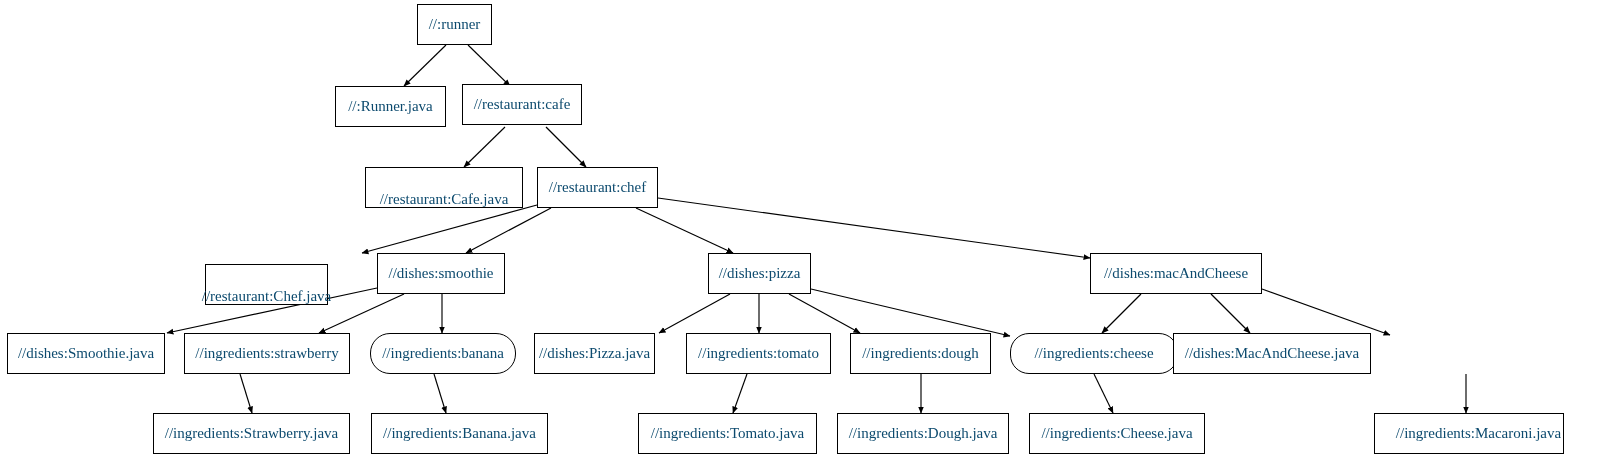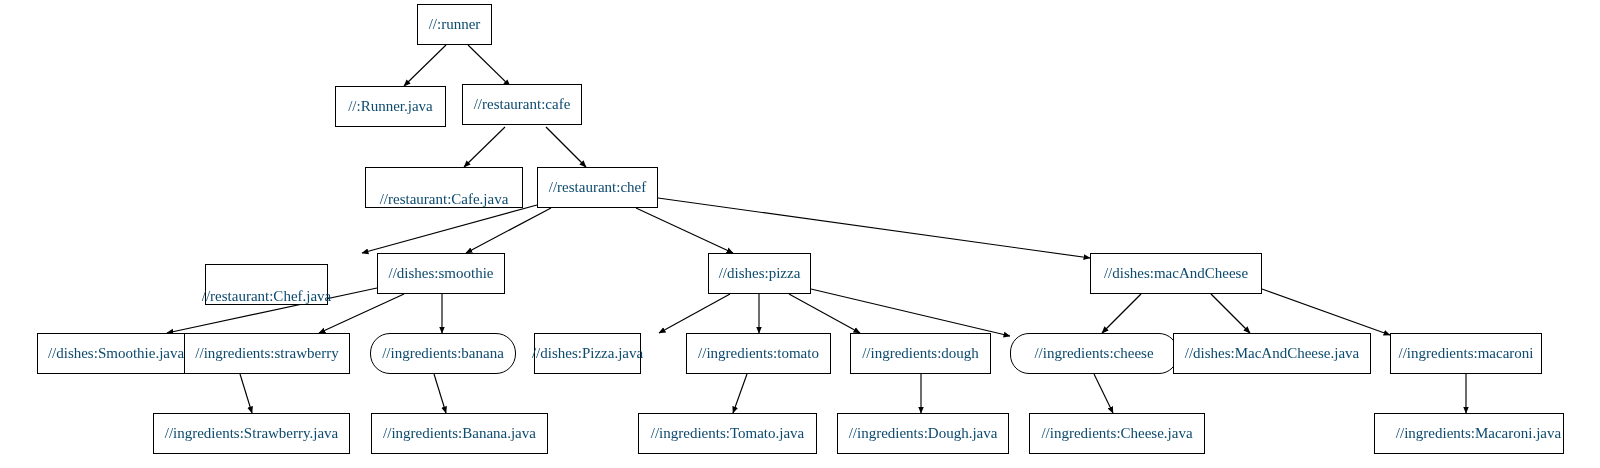--- a/index.html
+++ b/index.html
@@ -113,7 +113,7 @@
       <div class="graph-node" style="left: 1090px; top: 253px; width: 172px; height: 41px; background: rgb(255, 255, 255); border-color: rgb(0, 0, 0);">
         <span class="node-label">//dishes:macAndCheese</span>
       </div>
-      <div class="graph-node" style="left: 7px; top: 333px; width: 158px; height: 41px; background: rgb(255, 255, 255); border-color: rgb(0, 0, 0); margin-left: 30px;">
+      <div class="graph-node" style="left: 7px; top: 333px; width: 158px; height: 41px; background: rgb(255, 255, 255); border-color: rgb(0, 0, 0);">
         <span class="node-label">//dishes:Smoothie.java</span>
       </div>
       <div class="graph-node" style="left: 184px; top: 333px; width: 166px; height: 41px; background: rgb(255, 255, 255); border-color: rgb(0, 0, 0);">

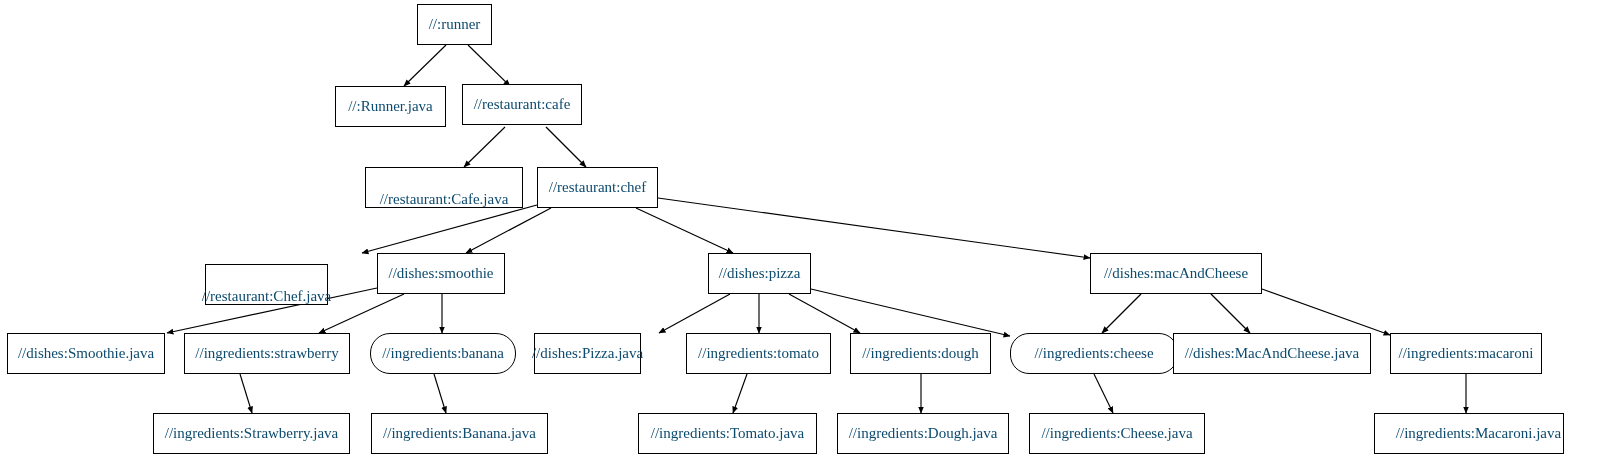--- a/index.html
+++ b/index.html
@@ -122,7 +122,7 @@
       <div class="graph-node" style="left: 370px; top: 333px; width: 146px; height: 41px; background: rgb(255, 255, 255); border-color: rgb(0, 0, 0); border-radius: 20px;">
         <span class="node-label">//ingredients:banana</span>
       </div>
-      <div class="graph-node" style="left: 534px; top: 333px; width: 107px; height: 41px; background: rgb(255, 255, 255); border-color: rgb(0, 0, 0);">
+      <div class="graph-node" style="left: 534px; top: 333px; width: 121px; height: 41px; background: rgb(255, 255, 255); border-color: rgb(0, 0, 0);">
         <span class="node-label">//dishes:Pizza.java</span>
       </div>
       <div class="graph-node" style="left: 686px; top: 333px; width: 145px; height: 41px; background: rgb(255, 255, 255); border-color: rgb(0, 0, 0); align-items: center;">

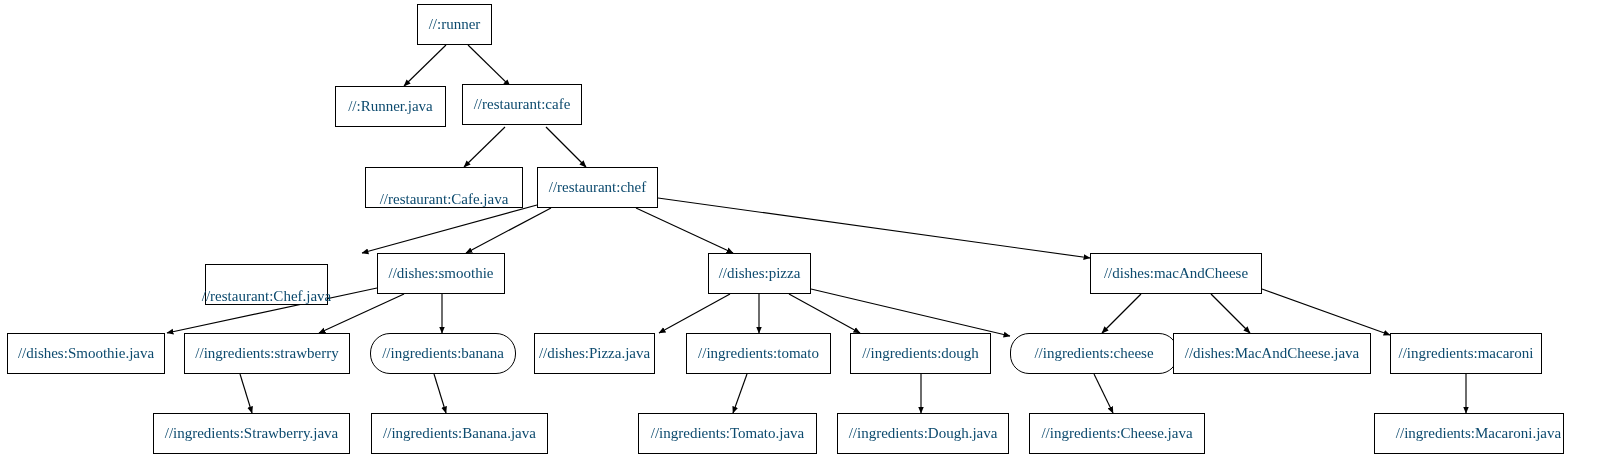--- a/index.html
+++ b/index.html
@@ -137,9 +137,6 @@
       <div class="graph-node" style="left: 1173px; top: 333px; width: 198px; height: 41px; background: rgb(255, 255, 255); border-color: rgb(0, 0, 0);">
         <span class="node-label">//dishes:MacAndCheese.java</span>
       </div>
-      <div class="graph-node" style="left: 1390px; top: 333px; width: 152px; height: 41px; background: rgb(255, 255, 255); border-color: rgb(0, 0, 0);">
-        <span class="node-label">//ingredients:macaroni</span>
-      </div>
       <div class="graph-node" style="left: 153px; top: 413px; width: 197px; height: 41px; background: rgb(255, 255, 255); border-color: rgb(0, 0, 0);">
         <span class="node-label">//ingredients:Strawberry.java</span>
       </div>

